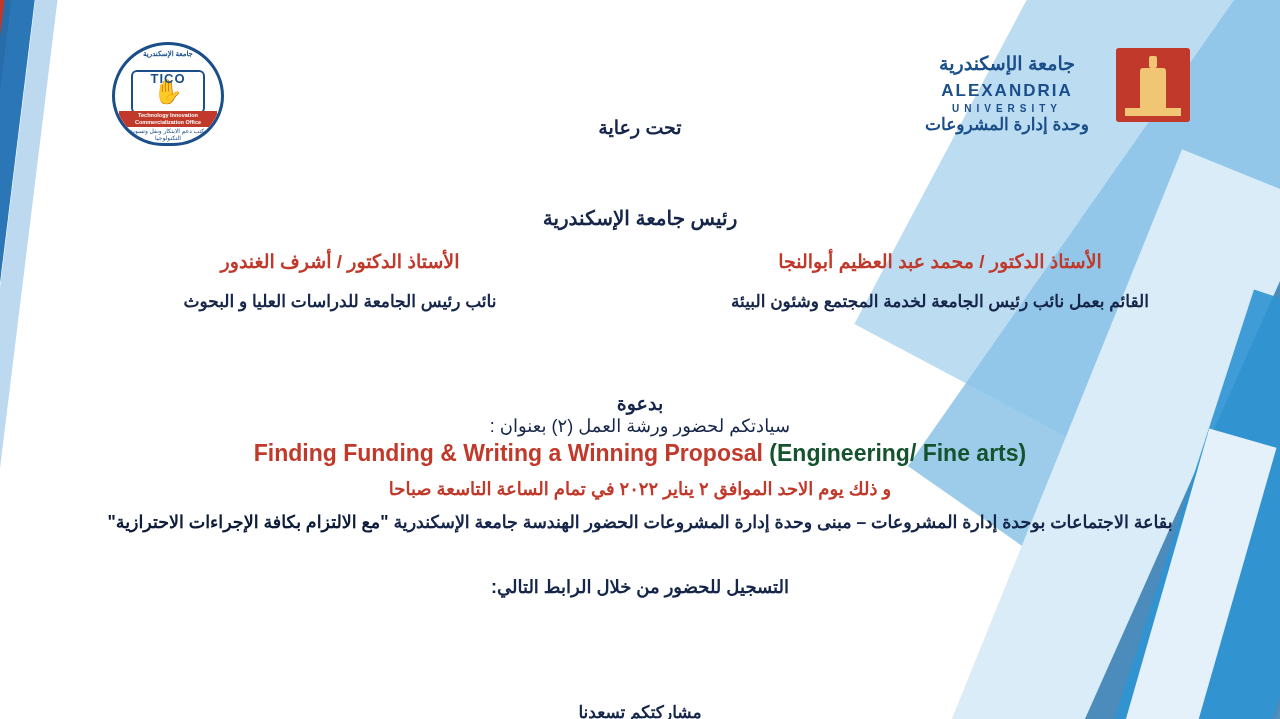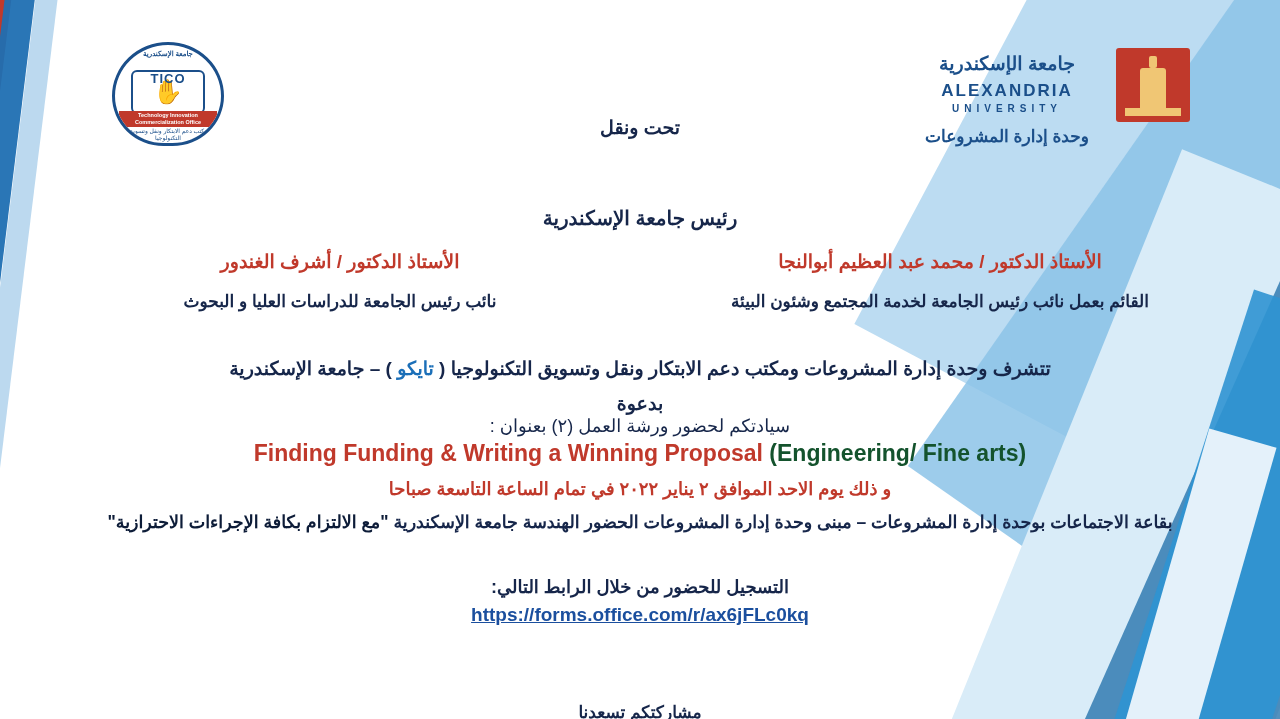--- a/index.html
+++ b/index.html
@@ -196,7 +196,7 @@
       <div class="crest-base"></div>
     </div>
 
-    <div class="l-sponsor txt">تحت ونقل</div>
+    <div class="l-sponsor txt">تحت رعاية</div>
     <div class="l-president-title txt">رئيس جامعة الإسكندرية</div>
 
     <div class="two-col">

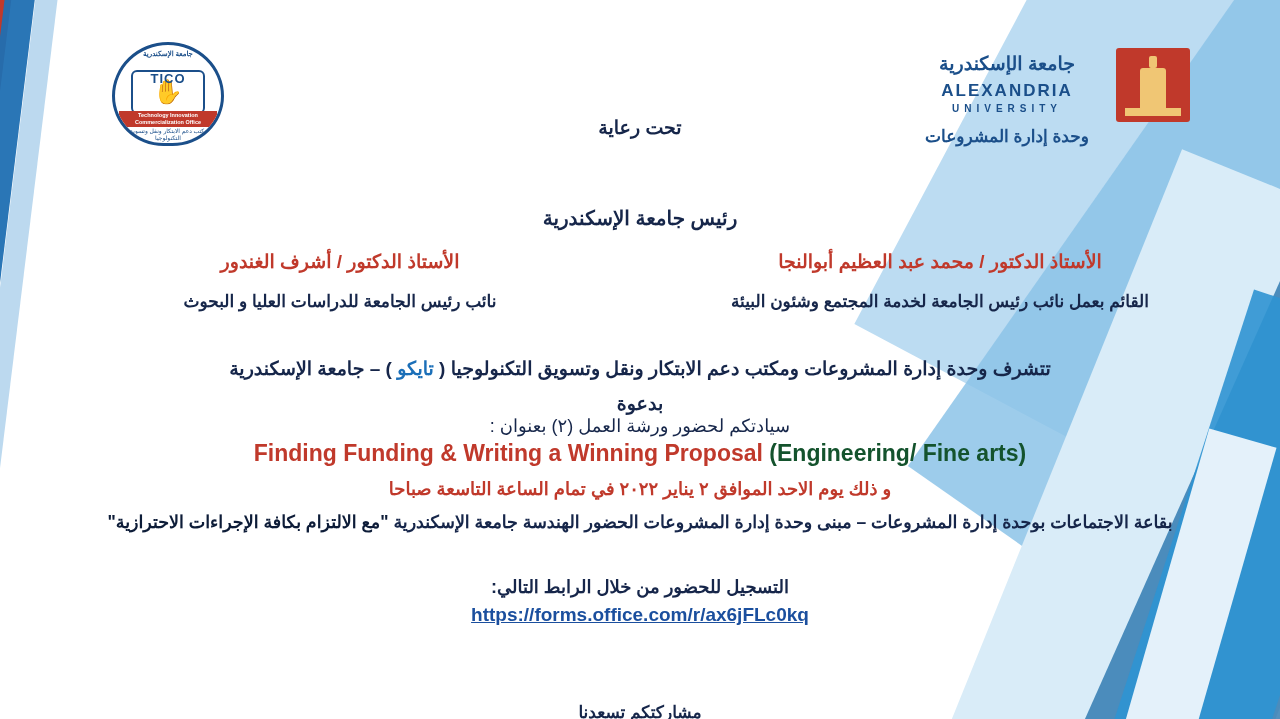--- a/index.html
+++ b/index.html
@@ -101,7 +101,7 @@
   .alex-ar { font-size:19px; font-weight:bold; letter-spacing:.5px; }
   .alex-en { font-size:17px; font-weight:bold; letter-spacing:2px; margin-top:6px;}
   .alex-en2 { font-size:10px; font-weight:bold; letter-spacing:5px; margin-top:2px;}
-  .alex-unit { font-size:17px; font-weight:bold; margin-top:12px; color:#1b4f8a;}
+  .alex-unit { font-size:17px; font-weight:bold; margin-top:0; color:#1b4f8a;}
 
   .crest {
     position:absolute; right:90px; top:48px; width:74px; height:74px;

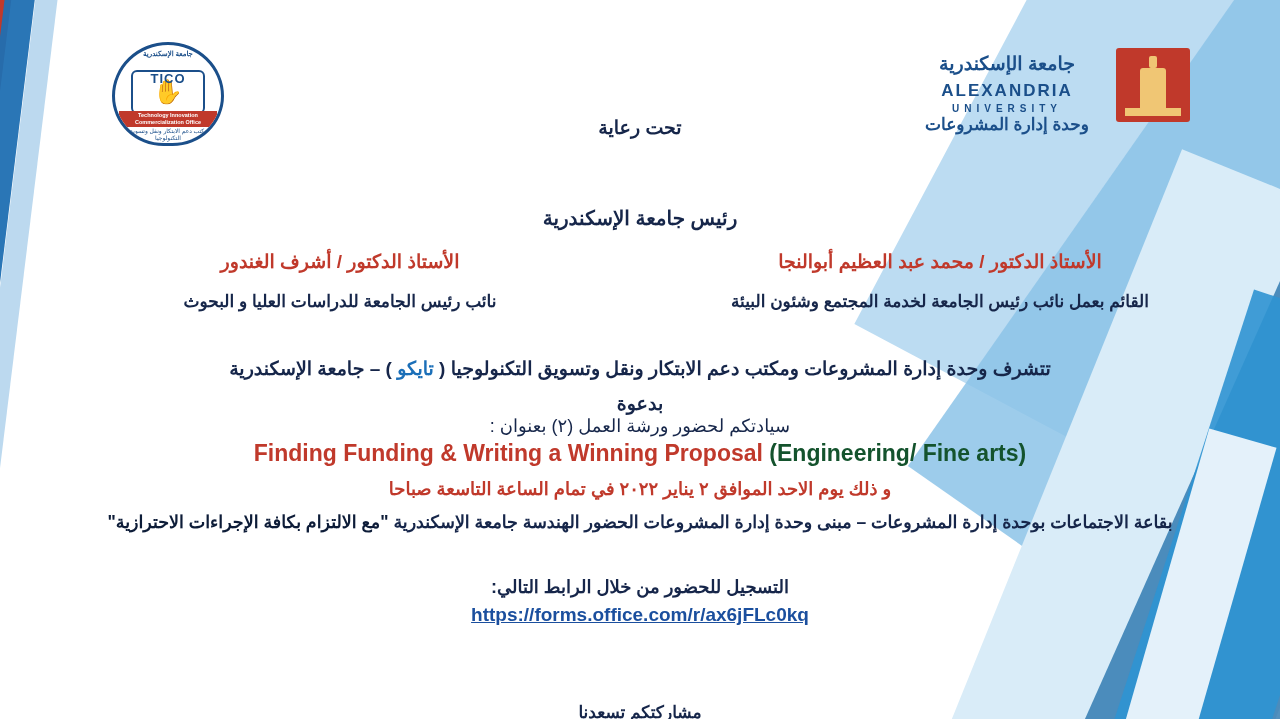--- a/index.html
+++ b/index.html
@@ -210,9 +210,6 @@
       </div>
     </div>
 
-    <div class="l-org txt">
-      <span>تتشرف وحدة إدارة المشروعات ومكتب دعم الابتكار ونقل وتسويق التكنولوجيا ( </span><span class="tico-ar">تايكو</span><span> ) – جامعة الإسكندرية</span>
-    </div>
 
     <div class="l-invite txt">بدعوة</div>
     <div class="l-attend txt">سيادتكم لحضور ورشة العمل (٢) بعنوان :</div>

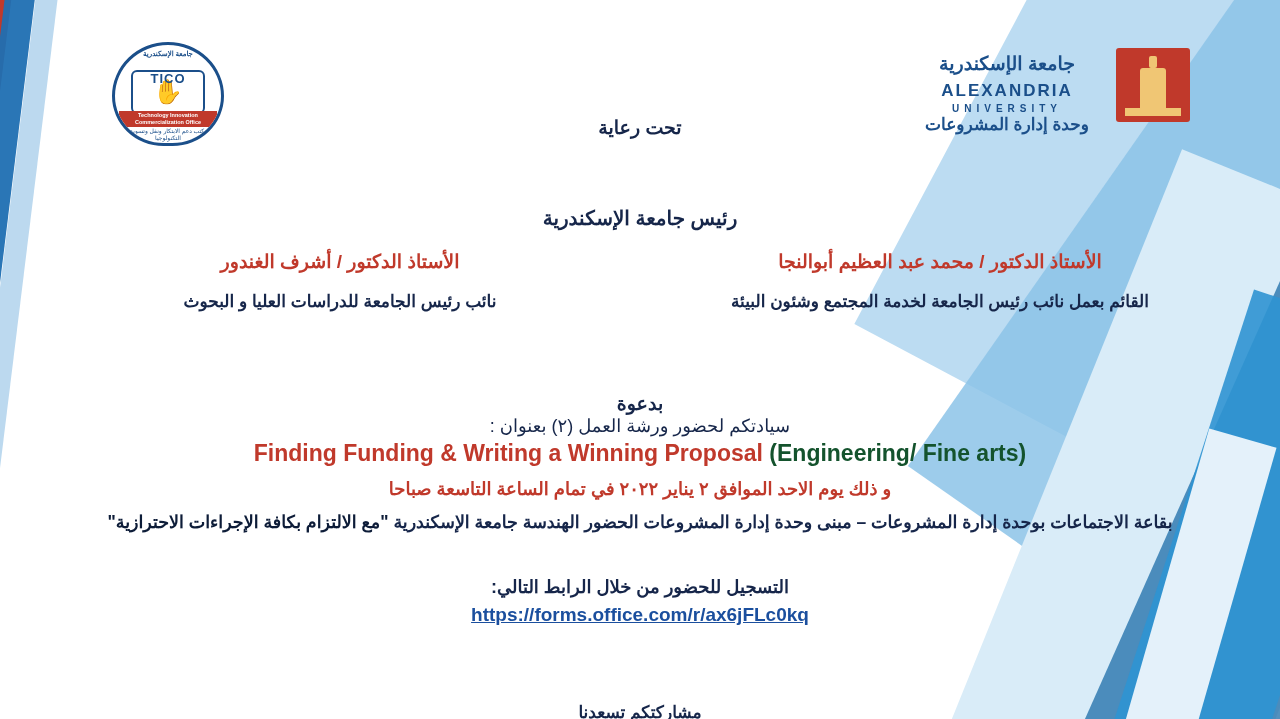--- a/index.html
+++ b/index.html
@@ -227,9 +227,6 @@
     </div>
 
     <div class="l-reg txt">التسجيل للحضور من خلال الرابط التالي:</div>
-    <div class="l-link txt">
-      <a href="#">https://forms.office.com/r/ax6jFLc0kq</a>
-    </div>
     <div class="l-thanks txt">مشاركتكم تسعدنا</div>
 
   </div>

